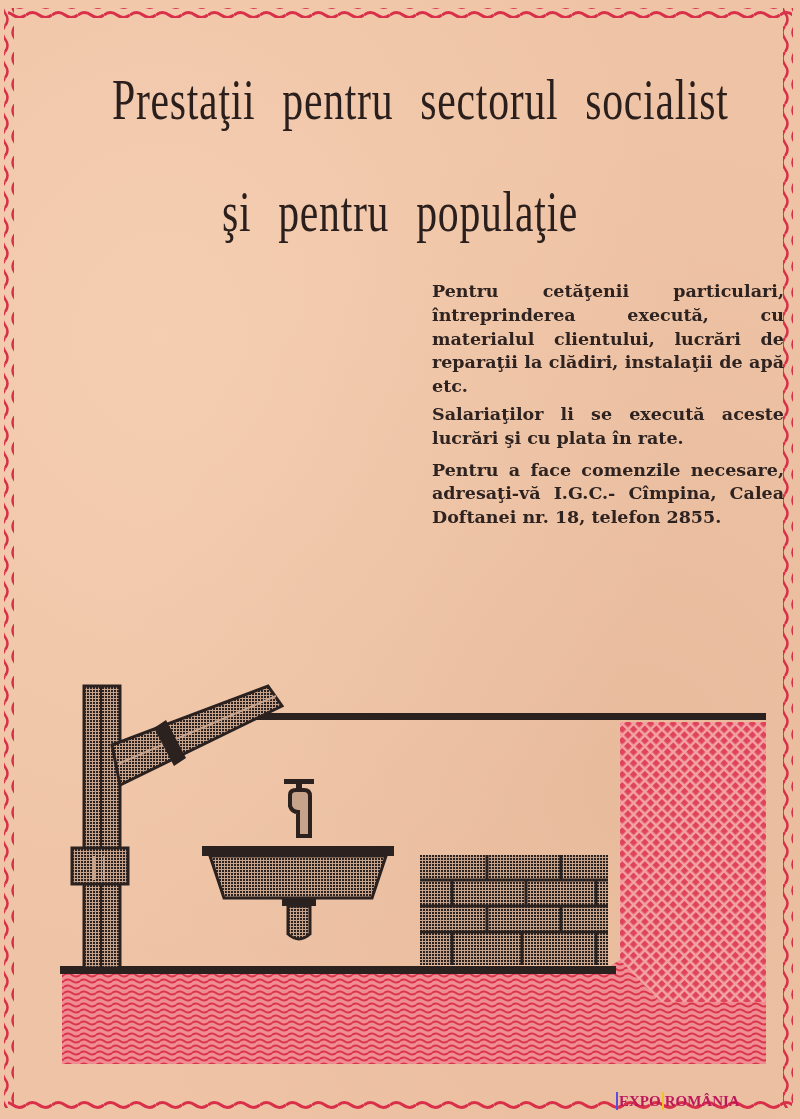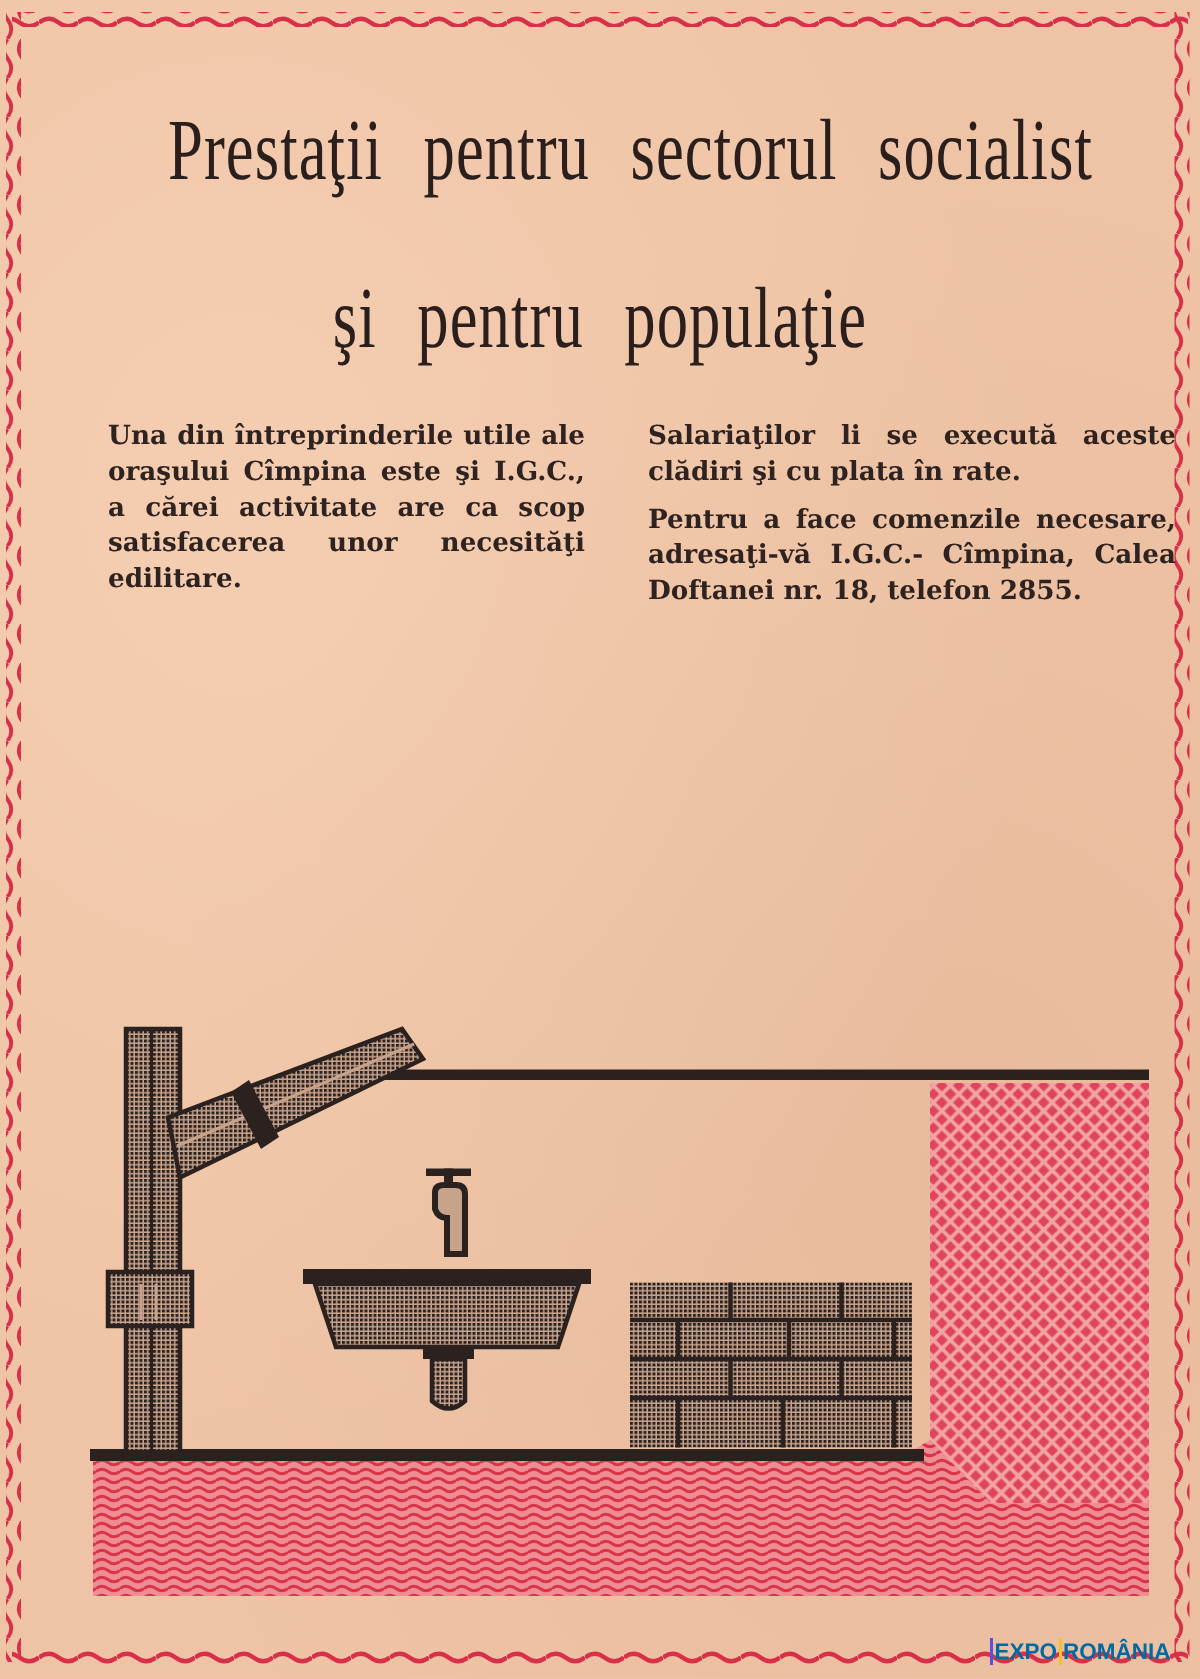--- a/index.html
+++ b/index.html
@@ -84,7 +84,6 @@
 <div class="title l2">şi pentru populaţie</div>
 
 <div class="col left">
-  <p>Una din întreprinderile utile ale oraşului Cîmpina este şi I.G.C., a cărei activitate are ca scop satisfacerea unor necesităţi edilitare.</p>
 </div>
 
 <div class="col right">

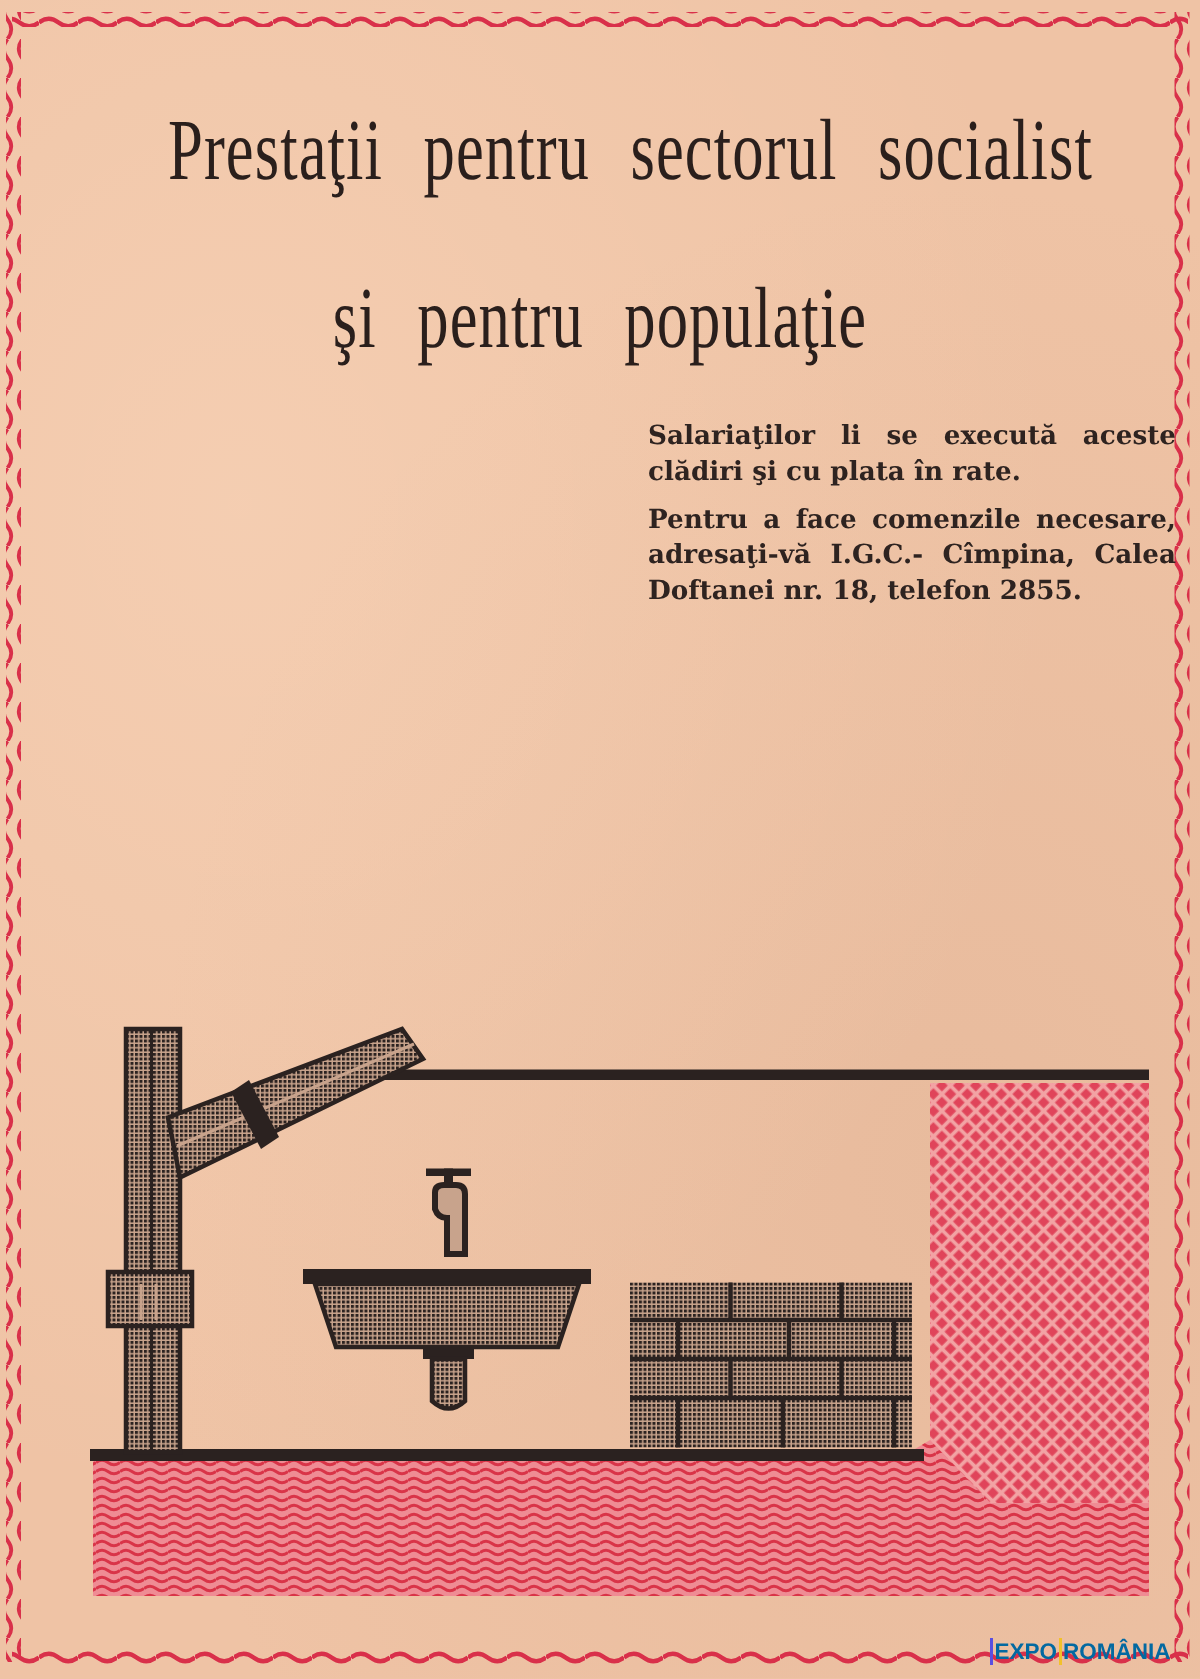--- a/index.html
+++ b/index.html
@@ -87,6 +87,7 @@
 </div>
 
 <div class="col right">
+  <p style="margin-bottom:4px">Pentru cetăţenii particulari, întreprinderea execută, cu materialul clientului, lucrări de reparaţii la clădiri, instalaţii de apă etc.</p>
   <p style="margin-bottom:8px">Salariaţilor li se execută aceste clădiri şi cu plata în rate.</p>
   <p>Pentru a face comenzile necesare, adresaţi-vă I.G.C.- Cîmpina, Calea Doftanei nr. 18, telefon 2855.</p>
 </div>

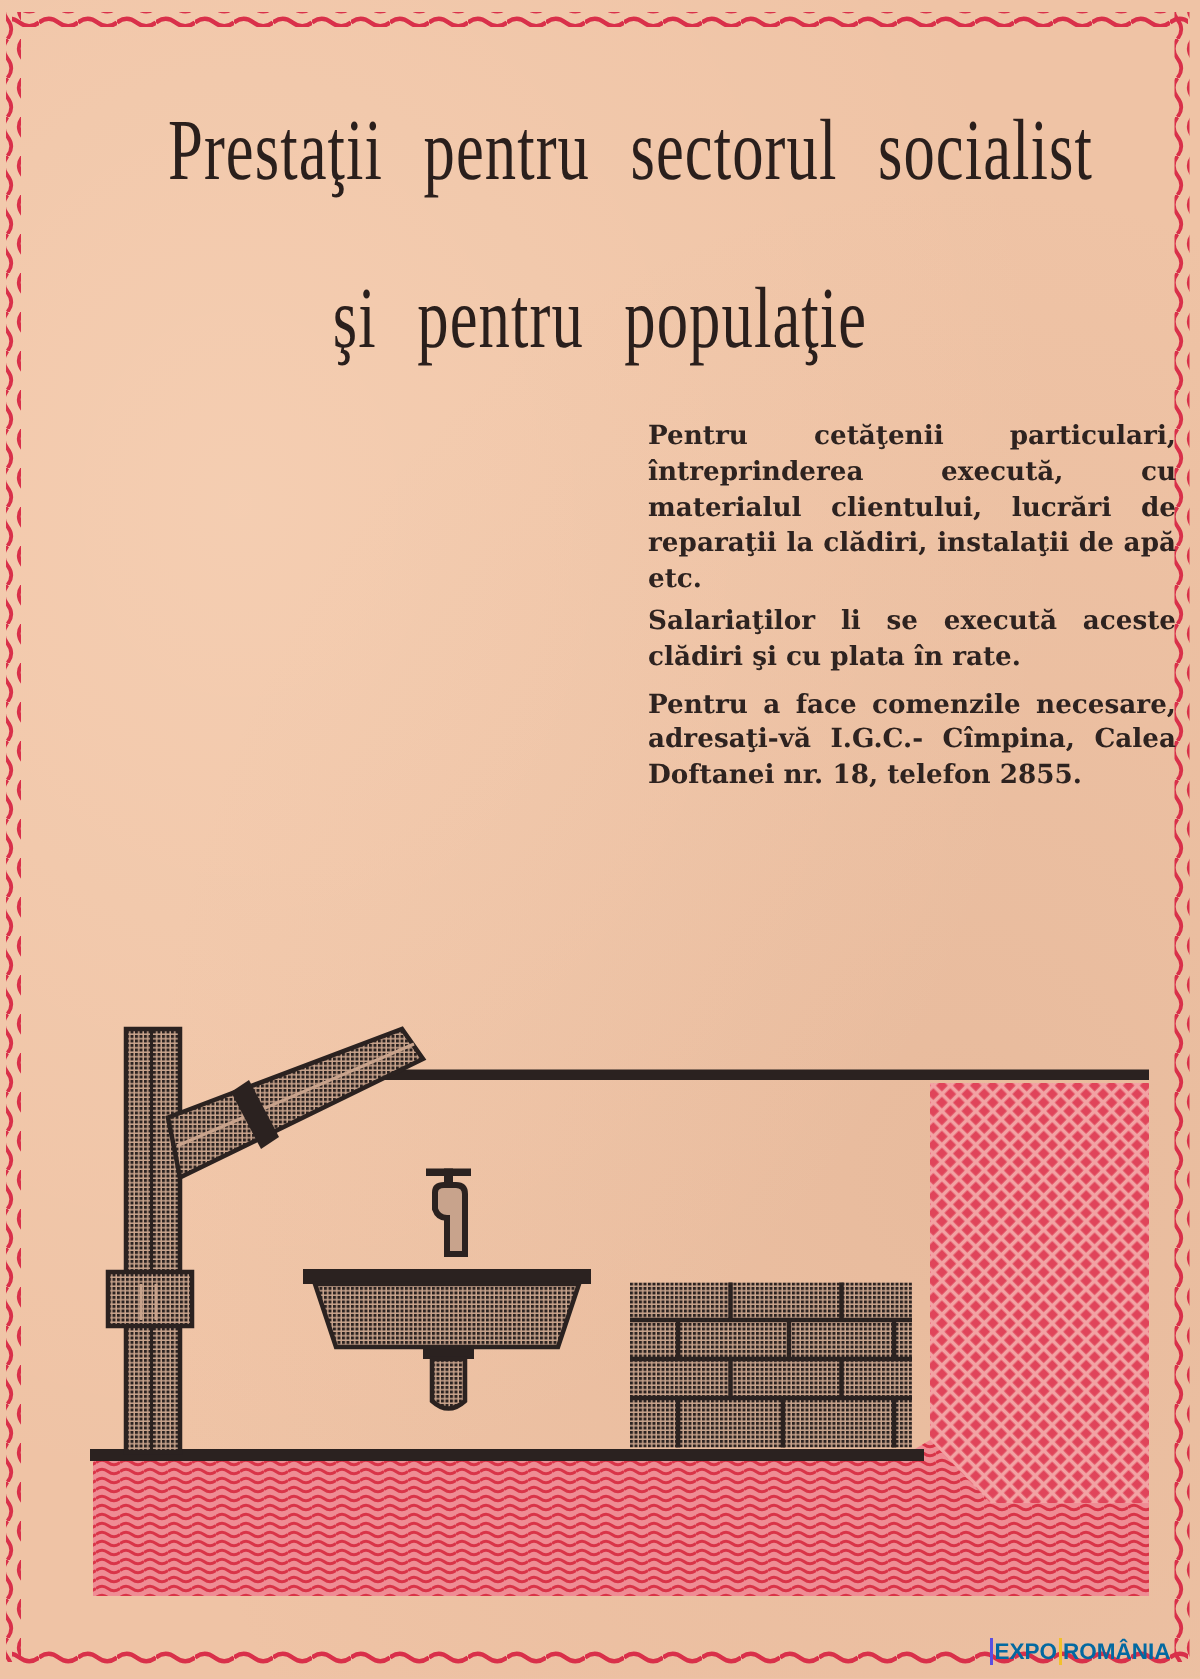--- a/index.html
+++ b/index.html
@@ -88,7 +88,7 @@
 
 <div class="col right">
   <p style="margin-bottom:4px">Pentru cetăţenii particulari, întreprinderea execută, cu materialul clientului, lucrări de reparaţii la clădiri, instalaţii de apă etc.</p>
-  <p style="margin-bottom:8px">Salariaţilor li se execută aceste clădiri şi cu plata în rate.</p>
+  <p style="margin-bottom:8px">Salariaţilor li se execută aceste lucrări şi cu plata în rate.</p>
   <p>Pentru a face comenzile necesare, adresaţi-vă I.G.C.- Cîmpina, Calea Doftanei nr. 18, telefon 2855.</p>
 </div>
 

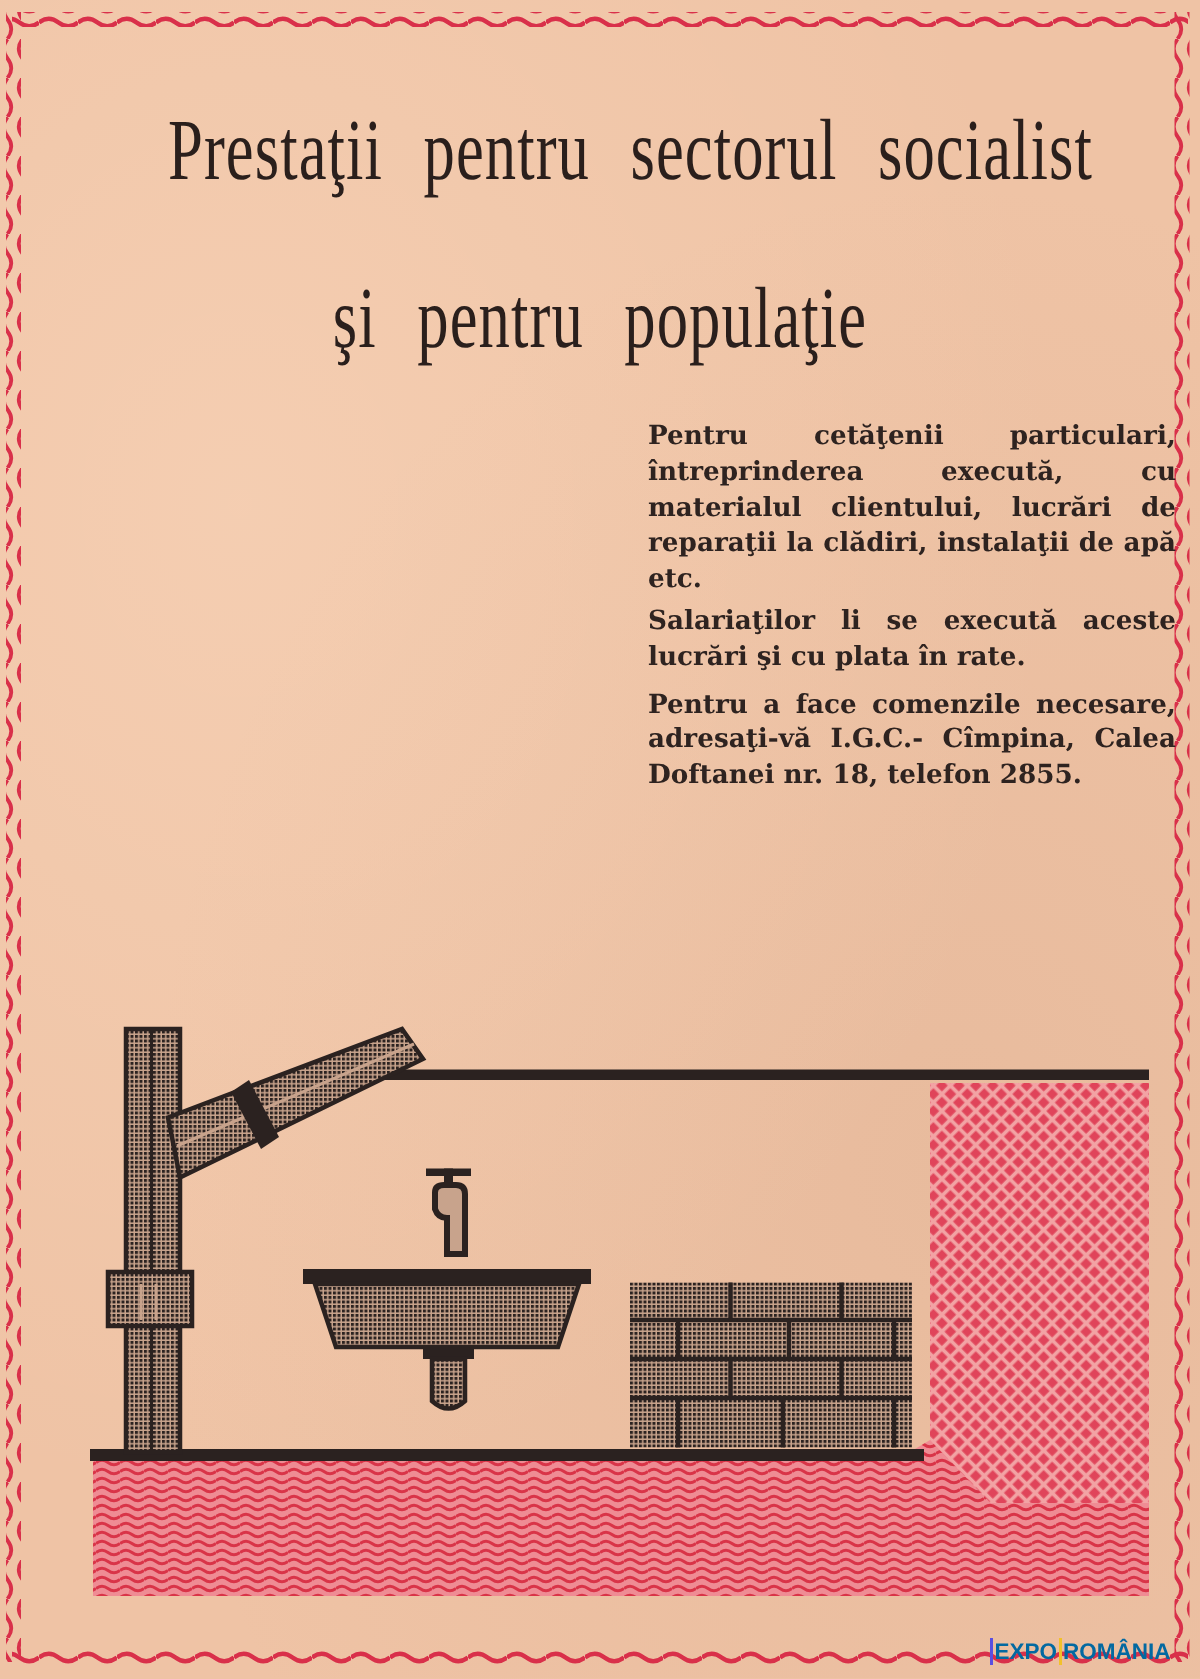--- a/index.html
+++ b/index.html
@@ -39,9 +39,9 @@
     .col p { margin:0; text-indent:0; }
     .illus { position:absolute; left:0; top:0; }
     .watermark {
-      position:absolute; left:660px; top:1092px;
-      font-family:Liberation Sans, sans-serif;
-      font-size:15px; font-weight:bold; color:#0369a1;
+      position:absolute; left:616px; top:1092px;
+      font-family:Liberation Serif, serif;
+      font-size:15px; font-weight:bold; color:#be185d;
       letter-spacing:0px;
       display:flex; align-items:center;
     }

